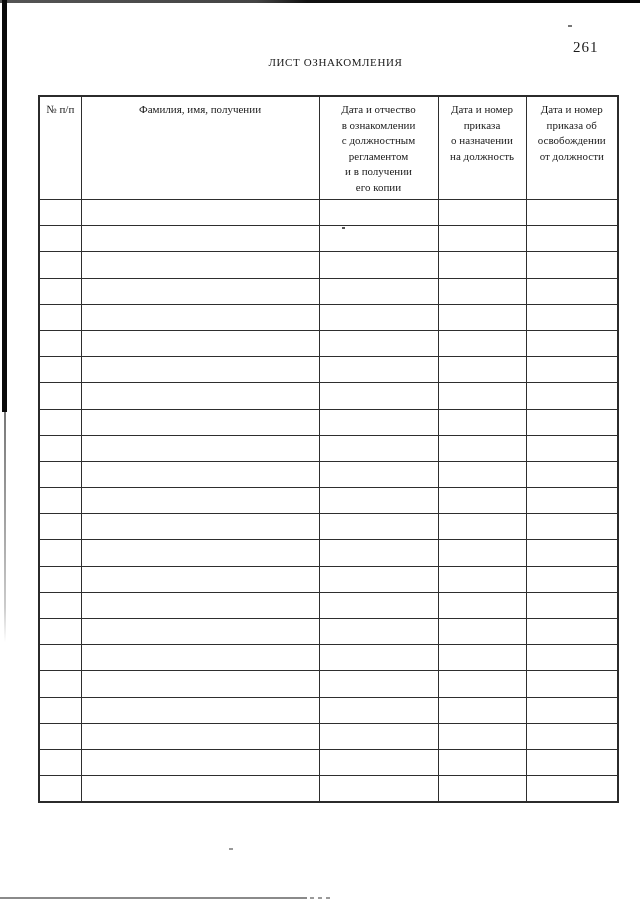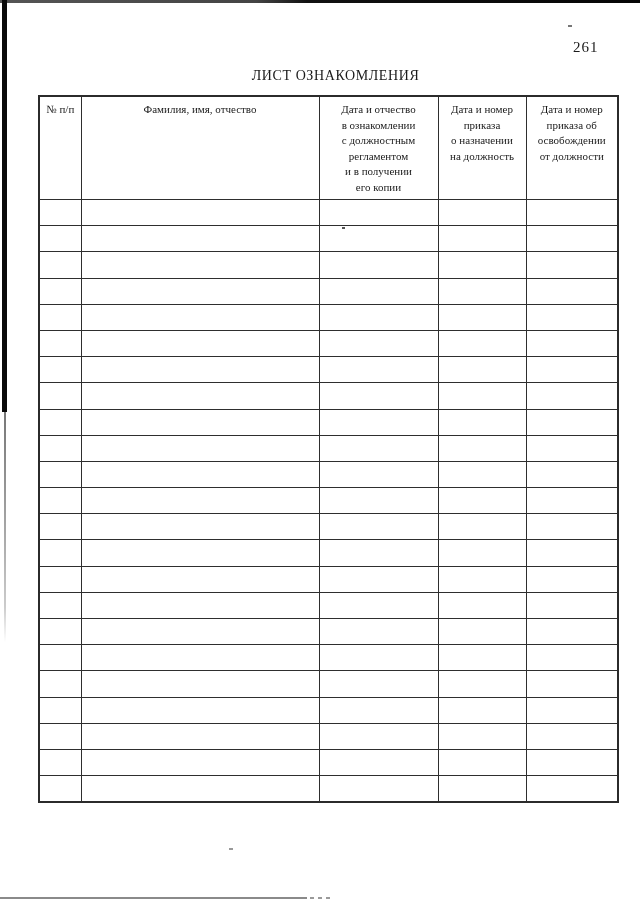--- a/index.html
+++ b/index.html
@@ -62,11 +62,11 @@
 
   .page-title {
     position: absolute;
-    top: 68px;
+    top: 56px;
     left: 38px;
     width: 595px;
     text-align: center;
-    font-size: 14px;
+    font-size: 11px;
     letter-spacing: 0.6px;
   }
 

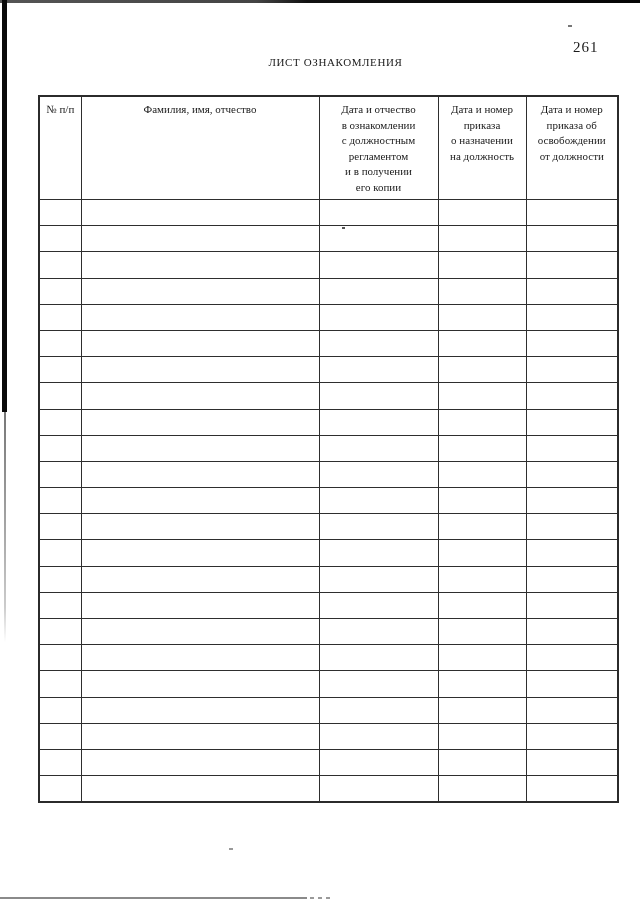--- a/index.html
+++ b/index.html
@@ -130,7 +130,7 @@
   <thead>
     <tr>
       <th>№ п/п</th>
-      <th>Фамилия, имя, отчество</th>
+      <th>Фамилия, имя, получении</th>
       <th>Дата и отчество
 в ознакомлении
 с должностным

